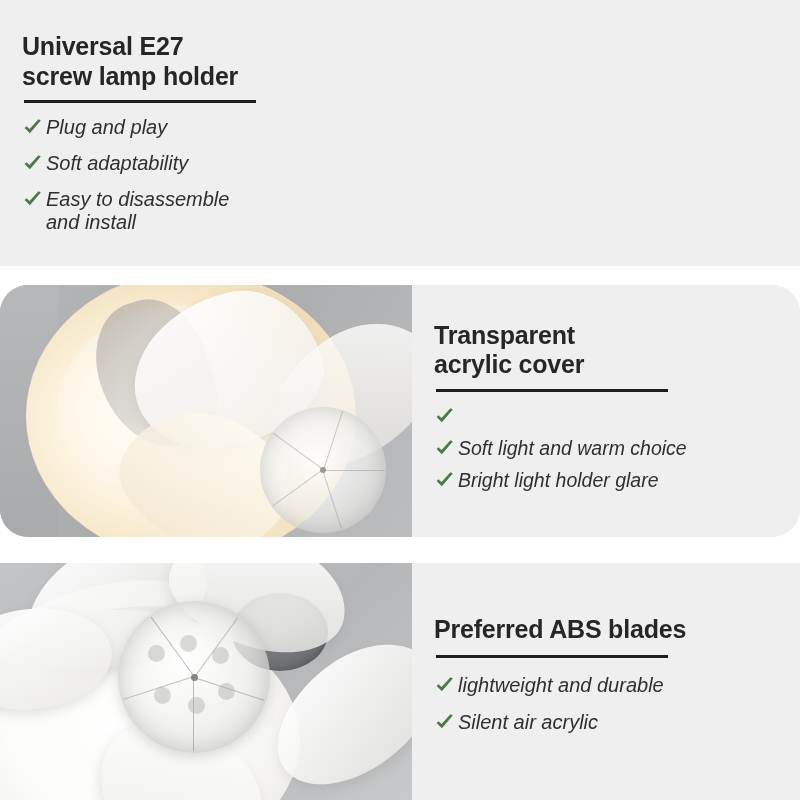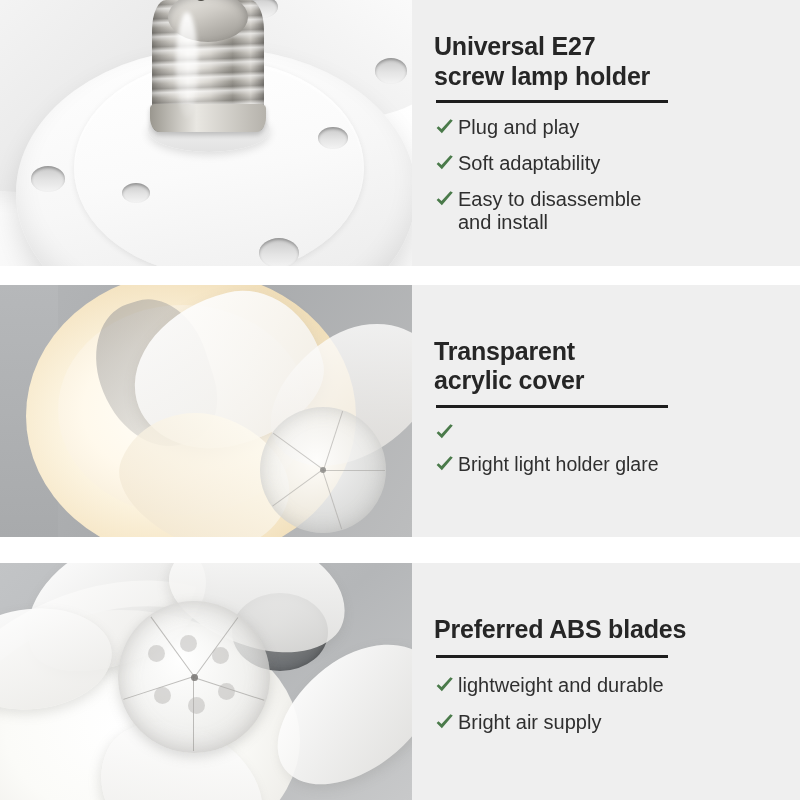--- a/index.html
+++ b/index.html
@@ -32,7 +32,7 @@
     overflow: hidden;
     background: #efefef;
   }
-  .panel-1 { height: 266px; }
+  .panel-1 { height: 266px; flex-direction: column; }
   .gap-1   { height: 19px; background: #ffffff; width: 800px; flex: none; }
   .panel-2 { height: 252px; }
   .gap-2   { height: 26px; background: #ffffff; width: 800px; flex: none; }

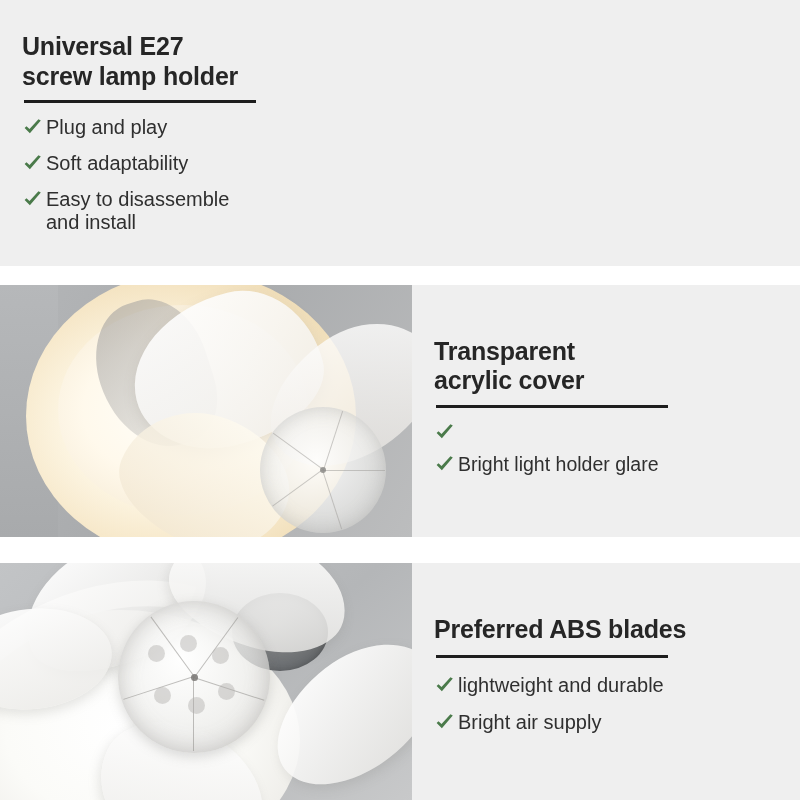--- a/index.html
+++ b/index.html
@@ -384,6 +384,7 @@
     display: flex;
     align-items: flex-start;
     margin-bottom: 13px;
+    font-style: italic;
   }
   .bullet:last-child { margin-bottom: 0; }
 

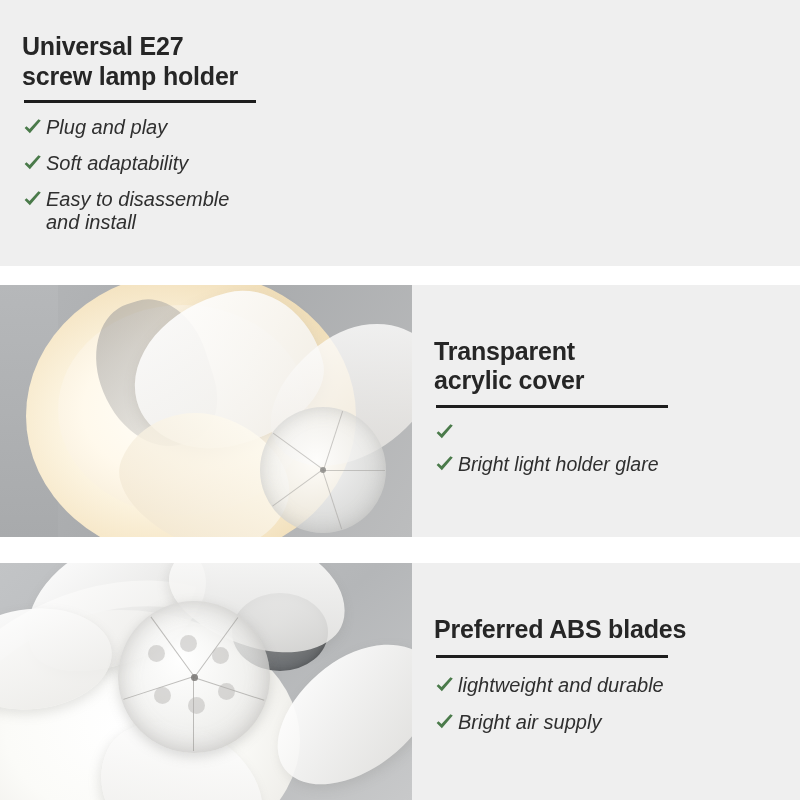--- a/index.html
+++ b/index.html
@@ -34,7 +34,7 @@
   }
   .panel-1 { height: 266px; flex-direction: column; }
   .gap-1   { height: 19px; background: #ffffff; width: 800px; flex: none; }
-  .panel-2 { height: 252px; }
+  .panel-2 { height: 252px; border-radius: 28px; }
   .gap-2   { height: 26px; background: #ffffff; width: 800px; flex: none; }
   .panel-3 { height: 237px; }
 

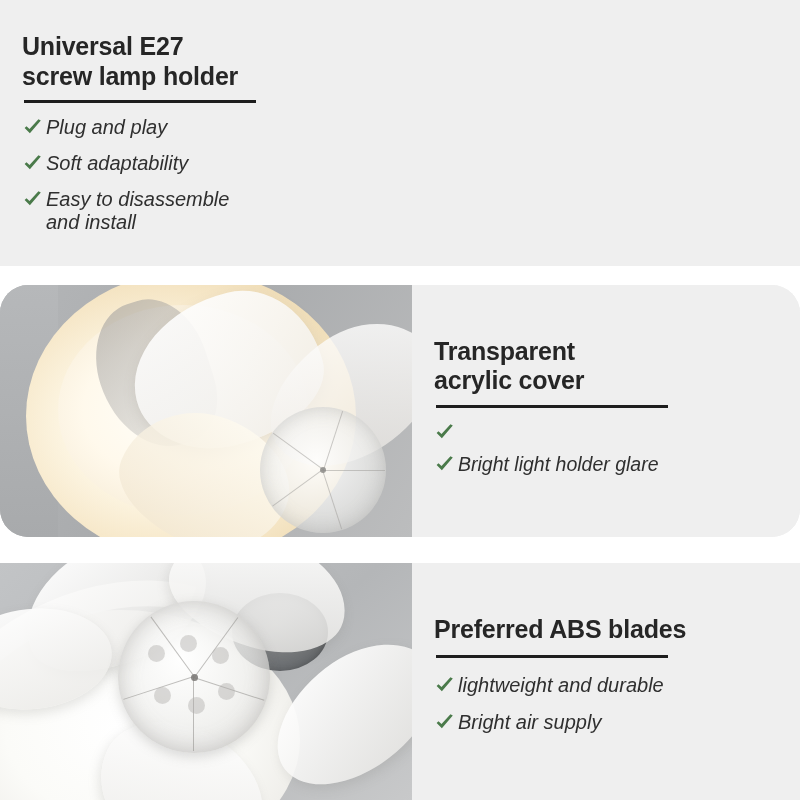--- a/index.html
+++ b/index.html
@@ -488,6 +488,12 @@
           <svg class="check" viewBox="0 0 24 24">
             <path d="M3 13.2 L9 19 L21.5 4.5 L18.8 3 L8.6 14.3 L5.1 11.2 Z" fill="#4a7a4a"></path>
           </svg>
+        </li>
+        <li class="bullet">
+          <svg class="check" viewBox="0 0 24 24">
+            <path d="M3 13.2 L9 19 L21.5 4.5 L18.8 3 L8.6 14.3 L5.1 11.2 Z" fill="#4a7a4a"></path>
+          </svg>
+          <span class="bullet-text">Soft light and warm choice</span>
         </li>
         <li class="bullet">
           <svg class="check" viewBox="0 0 24 24">

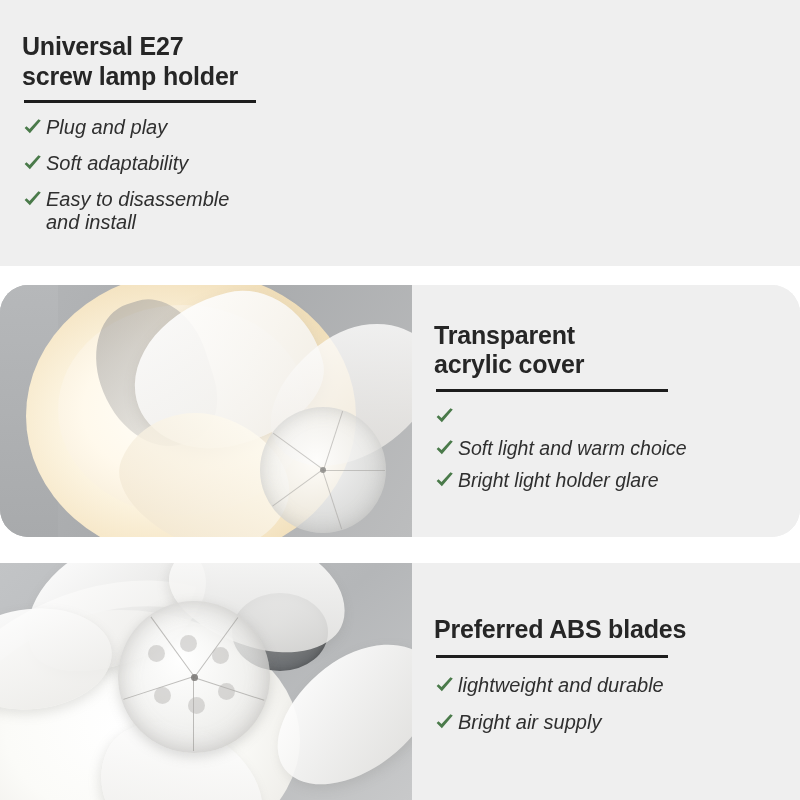--- a/index.html
+++ b/index.html
@@ -546,7 +546,7 @@
           <svg class="check" viewBox="0 0 24 24">
             <path d="M3 13.2 L9 19 L21.5 4.5 L18.8 3 L8.6 14.3 L5.1 11.2 Z" fill="#4a7a4a"></path>
           </svg>
-          <span class="bullet-text">Bright air supply</span>
+          <span class="bullet-text">Silent air acrylic</span>
         </li>
       </ul>
     </div>

